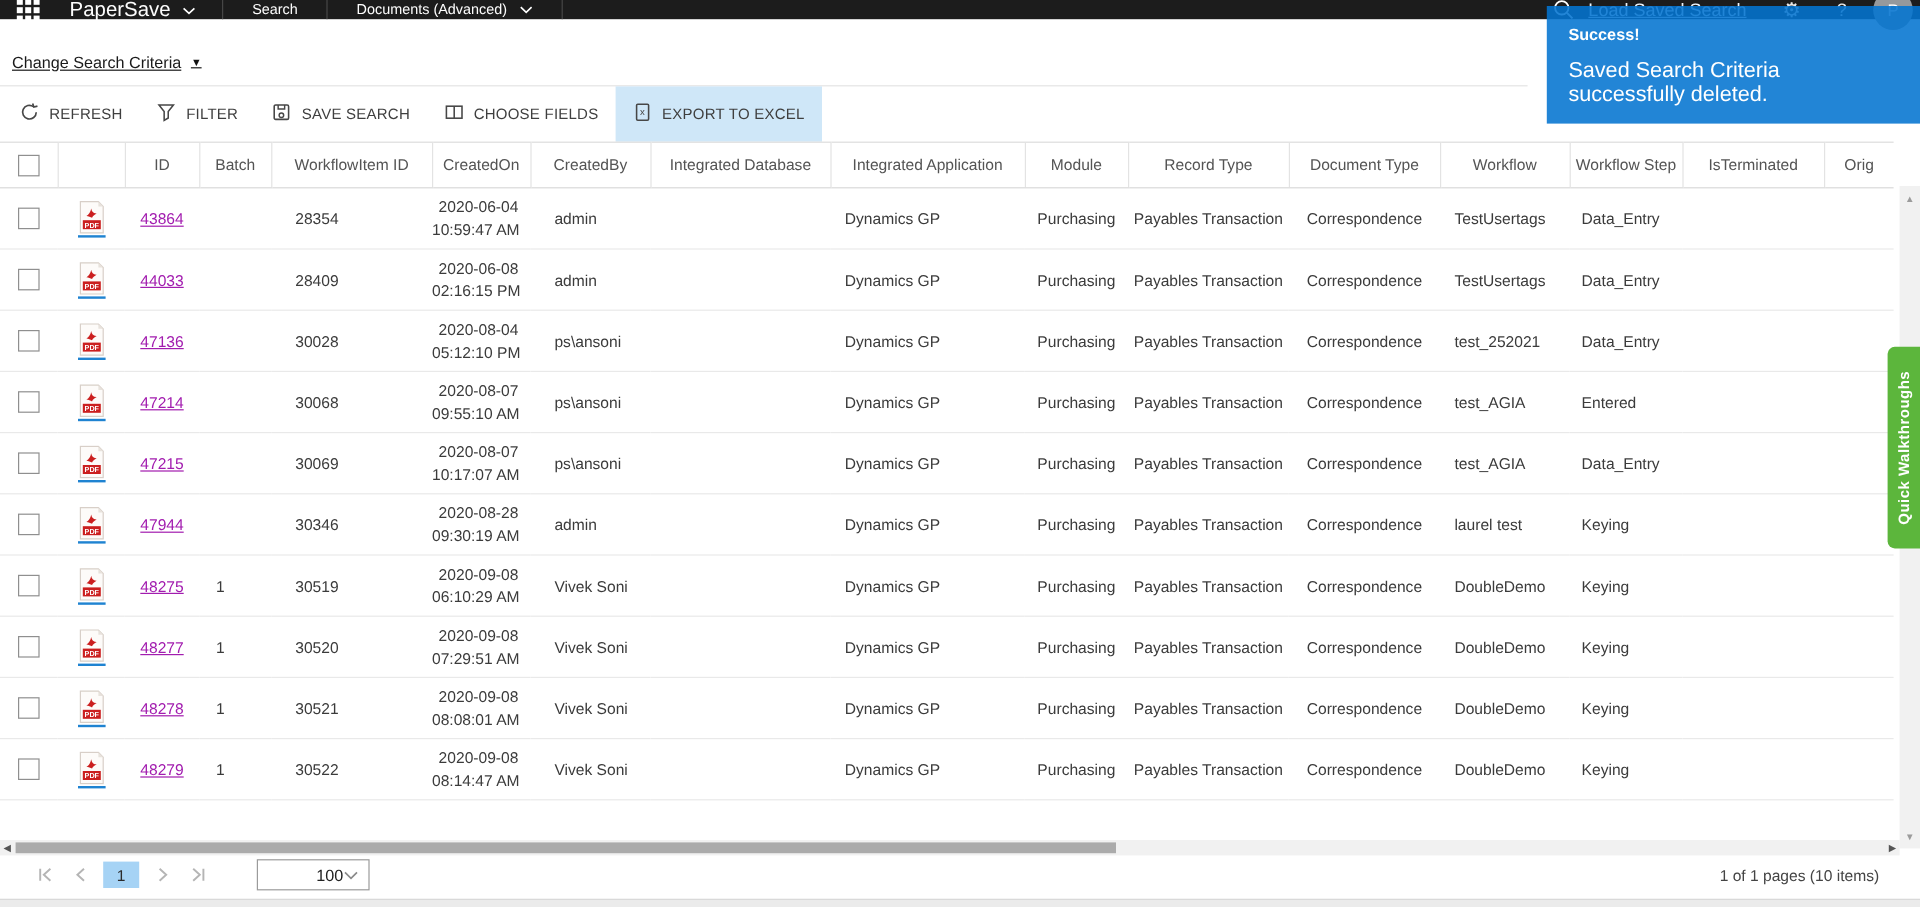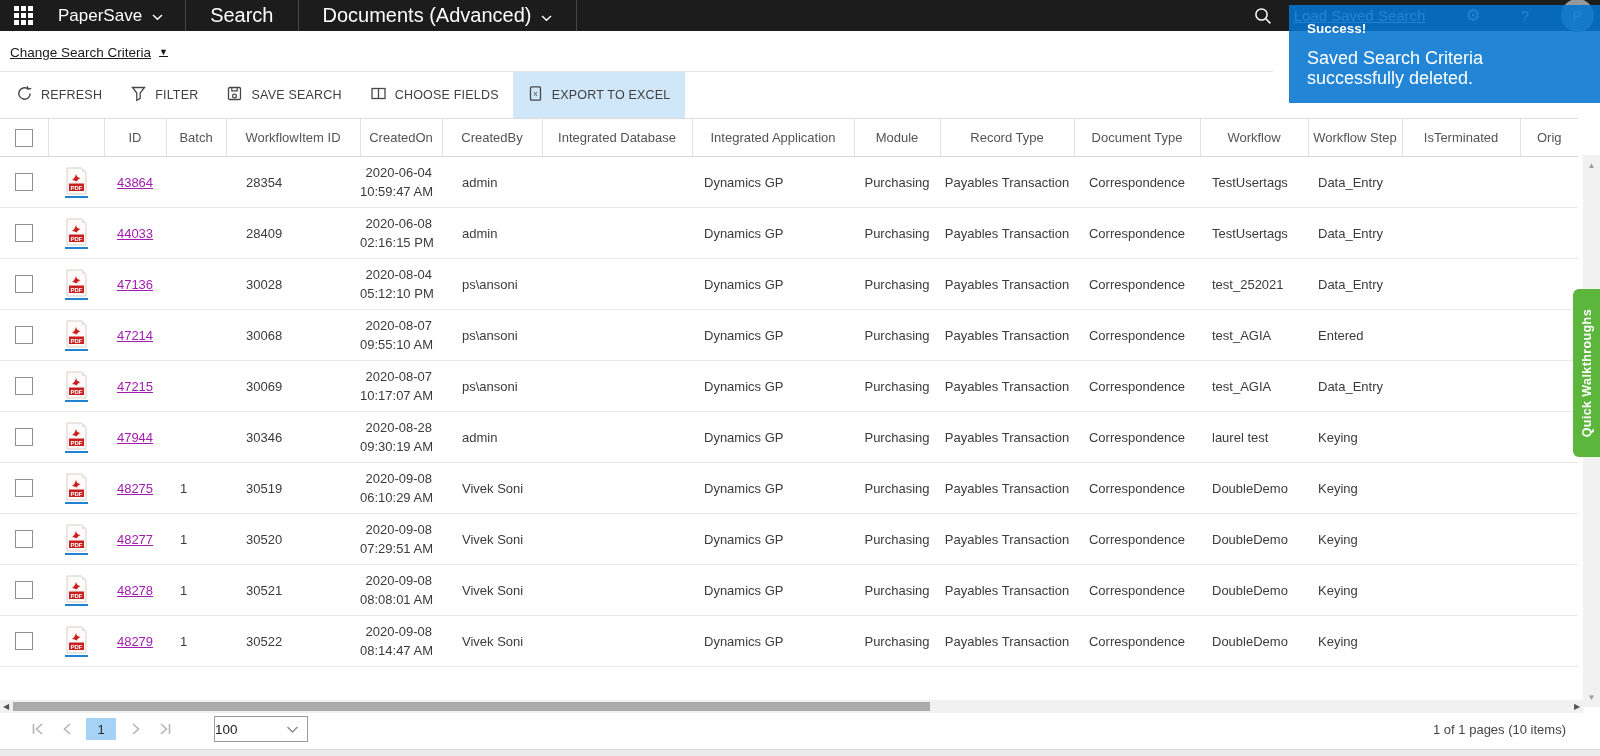--- a/index.html
+++ b/index.html
@@ -6,7 +6,7 @@
   body{width:1600px;height:756px;overflow:hidden;position:relative;background:#fff;
        font-family:"Liberation Sans",sans-serif;-webkit-font-smoothing:antialiased;}
   
-  .topbar{position:absolute;left:0;top:0;width:1600px;height:31px;background:#1c1c1c;color:#fff;
+  .topbar{position:absolute;left:0;top:0;width:1600px;height:16px;background:#1c1c1c;color:#fff;
           display:flex;align-items:stretch;}
   .waffle{width:46px;display:flex;align-items:center;justify-content:center;cursor:pointer;}
   .waffle-grid{display:grid;grid-template-columns:repeat(3,5px);grid-template-rows:repeat(3,5px);gap:2px;}

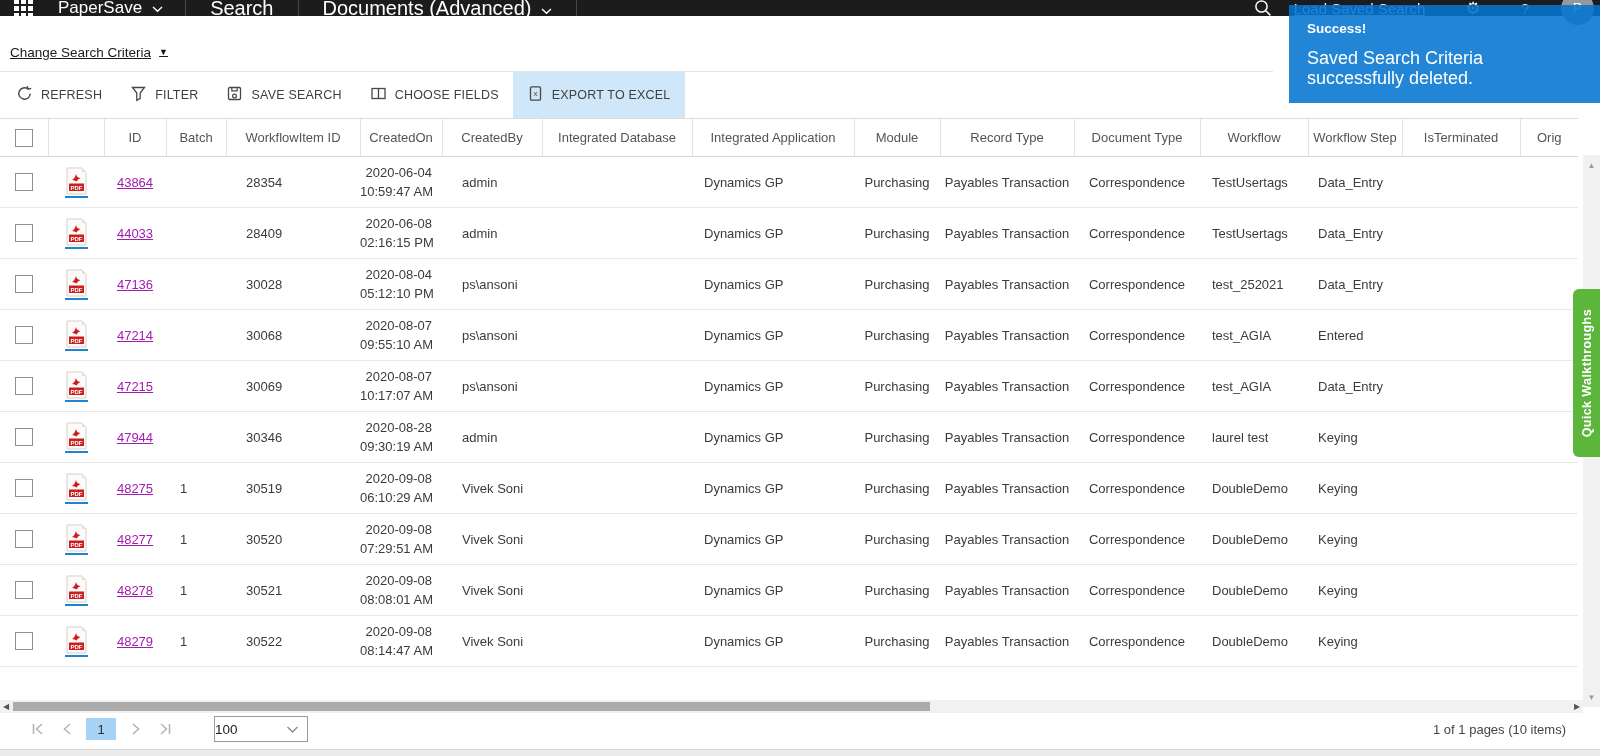--- a/index.html
+++ b/index.html
@@ -11,7 +11,7 @@
   .waffle{width:46px;display:flex;align-items:center;justify-content:center;cursor:pointer;}
   .waffle-grid{display:grid;grid-template-columns:repeat(3,5px);grid-template-rows:repeat(3,5px);gap:2px;}
   .waffle-grid span{background:#fff;width:5px;height:5px;display:block;}
-  .tb-item{display:flex;align-items:center;padding:0 24px;font-size:20px;color:#fdfdfd;cursor:pointer;
+  .tb-item{display:flex;align-items:center;padding:0 24px;font-size:12px;color:#fdfdfd;cursor:pointer;
            border-right:1px solid #464646;white-space:nowrap;}
   .tb-brand{font-size:17px;padding:0 22px 0 12px;}
   .chev{margin-left:10px;display:inline-block;}

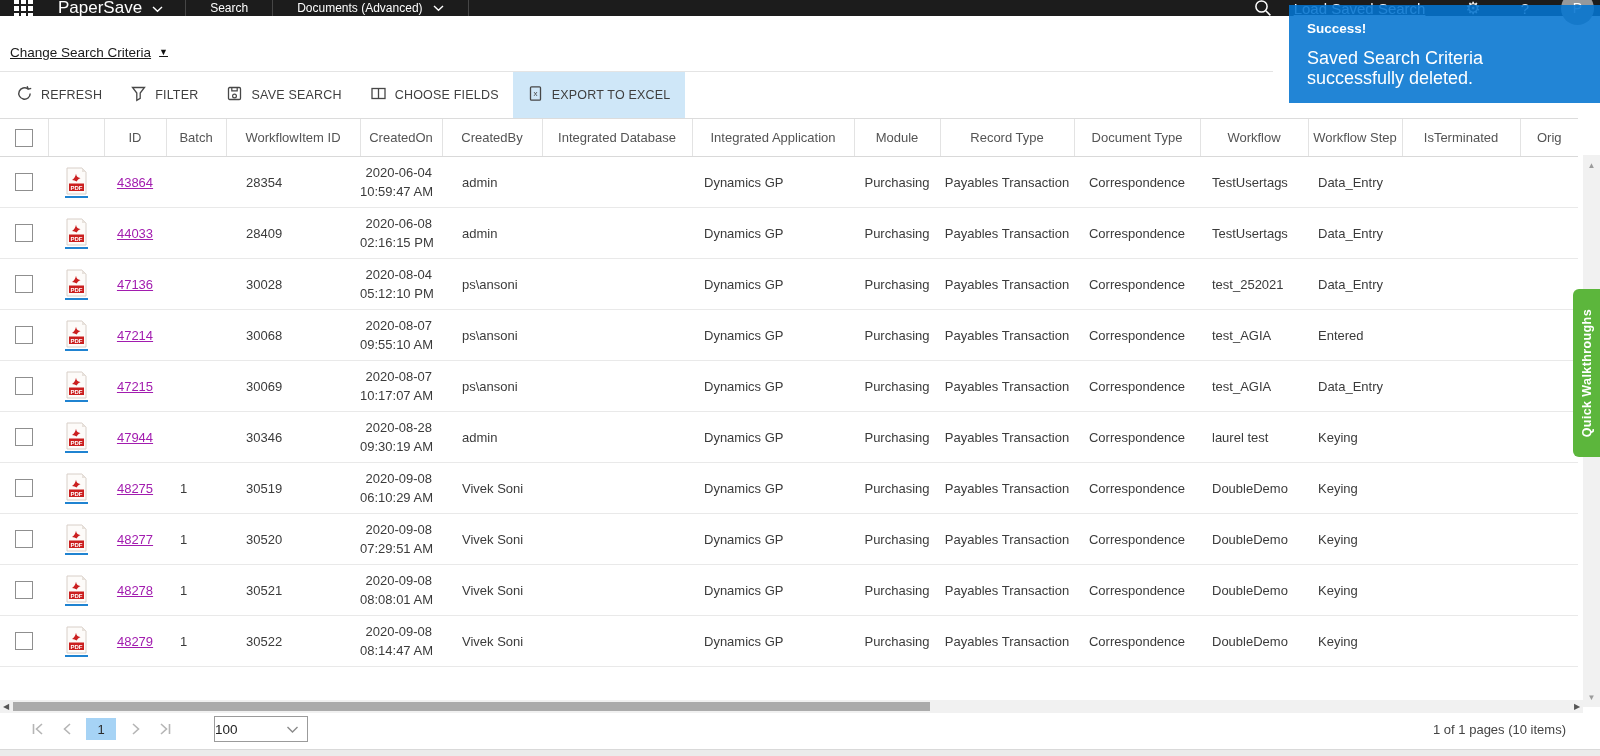--- a/index.html
+++ b/index.html
@@ -15,7 +15,7 @@
            border-right:1px solid #464646;white-space:nowrap;}
   .tb-brand{font-size:17px;padding:0 22px 0 12px;}
   .chev{margin-left:10px;display:inline-block;}
-  .tb-right{margin-left:auto;display:flex;align-items:center;gap:10px;padding-right:6px;}
+  .tb-right{margin-left:auto;display:flex;align-items:center;gap:0;padding-right:6px;}
   .tb-search{width:34px;display:flex;align-items:center;justify-content:center;cursor:pointer;}
   .load-link{font-size:15px;color:#eef4fa;text-decoration:underline;cursor:pointer;margin:0 14px 0 4px;white-space:nowrap;}
   .tb-gear{font-size:17px;color:#e8e8e8;cursor:pointer;padding:0 16px;}

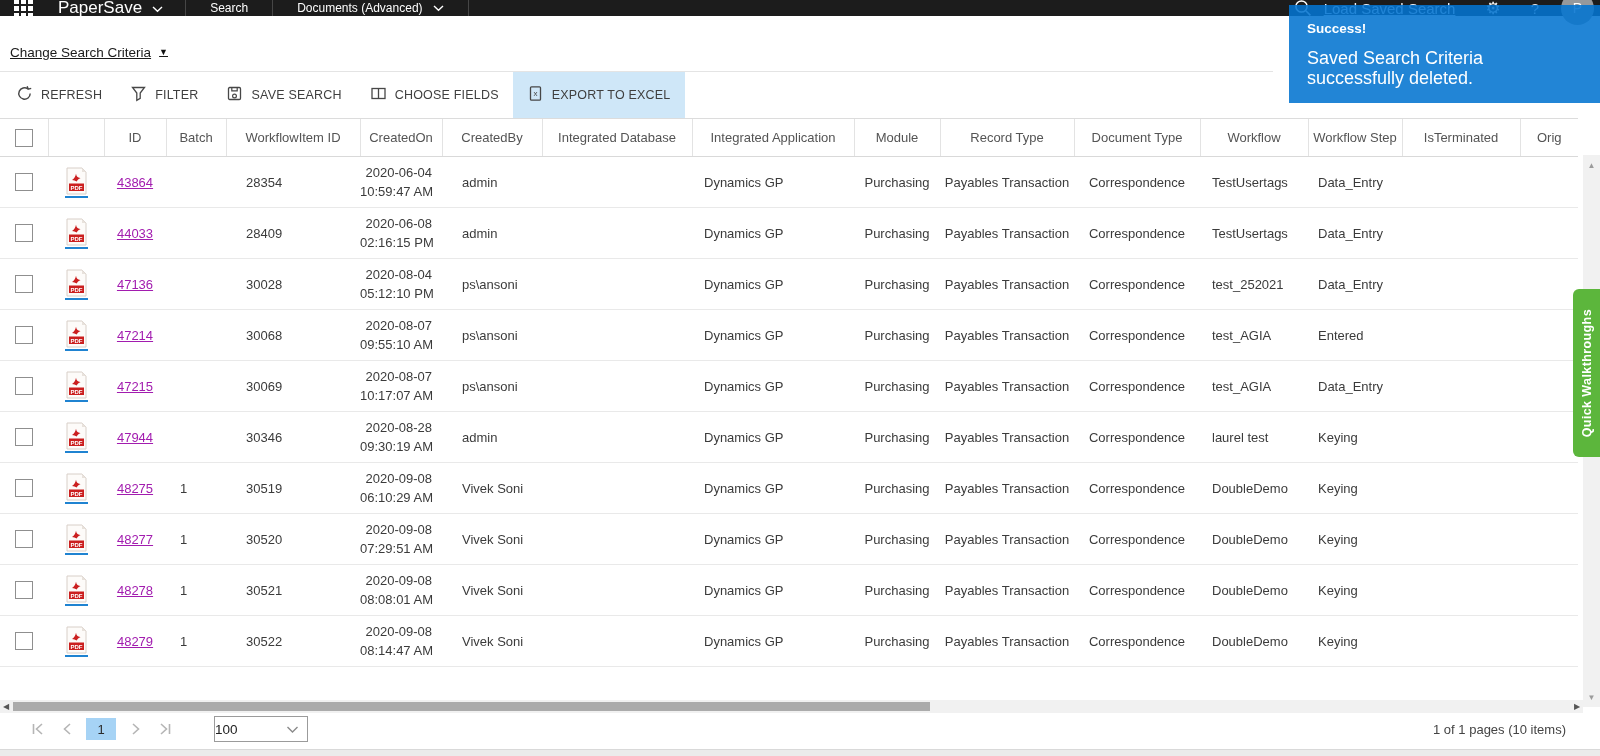--- a/index.html
+++ b/index.html
@@ -78,7 +78,7 @@
            align-items:center;justify-content:center;margin:0 4px;cursor:pointer;}
   .pg-size{margin-left:34px;width:92px;height:24px;border:1px solid #9b9b9b;background:#fff;display:flex;
            align-items:center;cursor:pointer;}
-  .pg-size .val{flex:1;text-align:left;font-size:13.5px;color:#222;}
+  .pg-size .val{flex:1;text-align:right;font-size:13.5px;color:#222;}
   .pg-size svg{margin-right:8px;}
   .pg-summary{margin-left:auto;margin-right:34px;font-size:13px;color:#444;}
   

